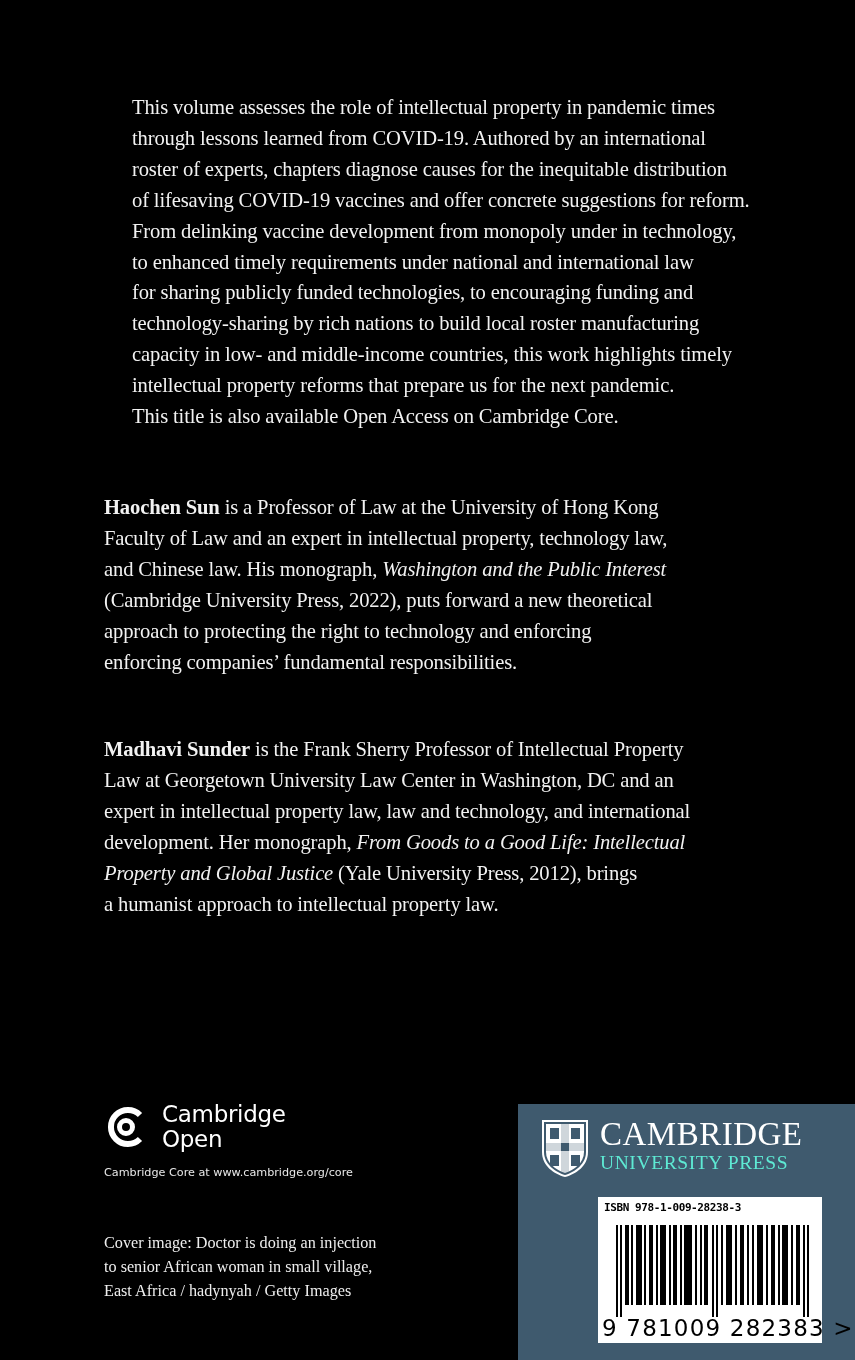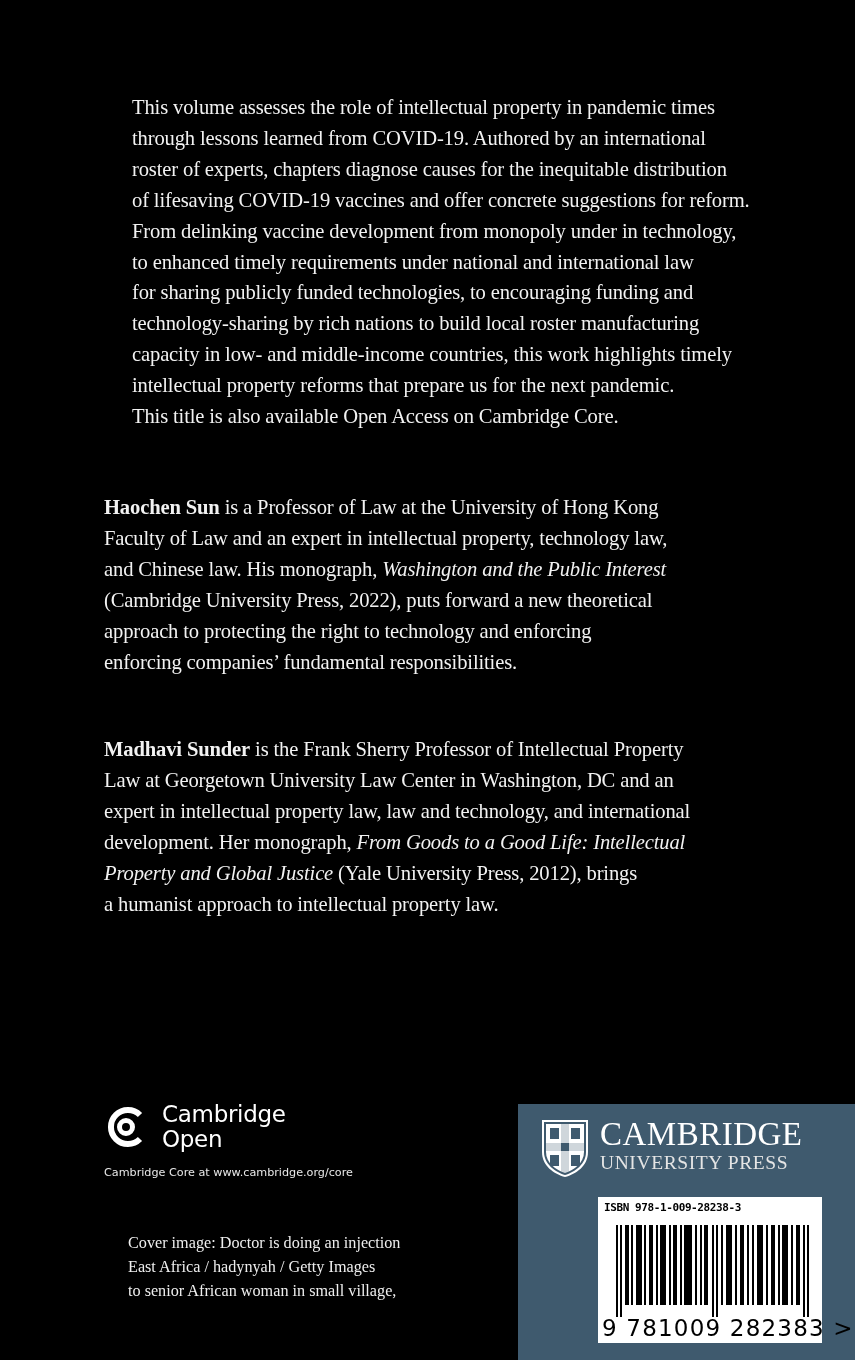--- a/index.html
+++ b/index.html
@@ -23,7 +23,7 @@
   .cup-panel { position:absolute; left:518px; top:1104px; width:337px; height:256px; background:#3f5a6e; }
   .cup-shield { position:absolute; left:22px; top:14px; width:50px; height:60px; }
   .cup-name1 { position:absolute; left:82px; top:12px; font-size:33px; letter-spacing:0.5px; color:#fff; line-height:36px; }
-  .cup-name2 { position:absolute; left:82px; top:48px; font-size:19.5px; letter-spacing:0.6px; color:#e5e5e5; line-height:22px; }
+  .cup-name2 { position:absolute; left:82px; top:48px; font-size:19.5px; letter-spacing:0.6px; color:#5eead4; line-height:22px; }
   .barcode-box { position:absolute; left:80px; top:93px; width:224px; height:146px; background:#fff; }
   .isbn-label { position:absolute; left:6px; top:4px; font-family:"DejaVu Sans Mono","Liberation Mono",monospace; font-size:11px; font-weight:bold; color:#000; letter-spacing:-0.4px; }
   .bars { position:absolute; left:18px; top:28px; width:200px; height:92px; }

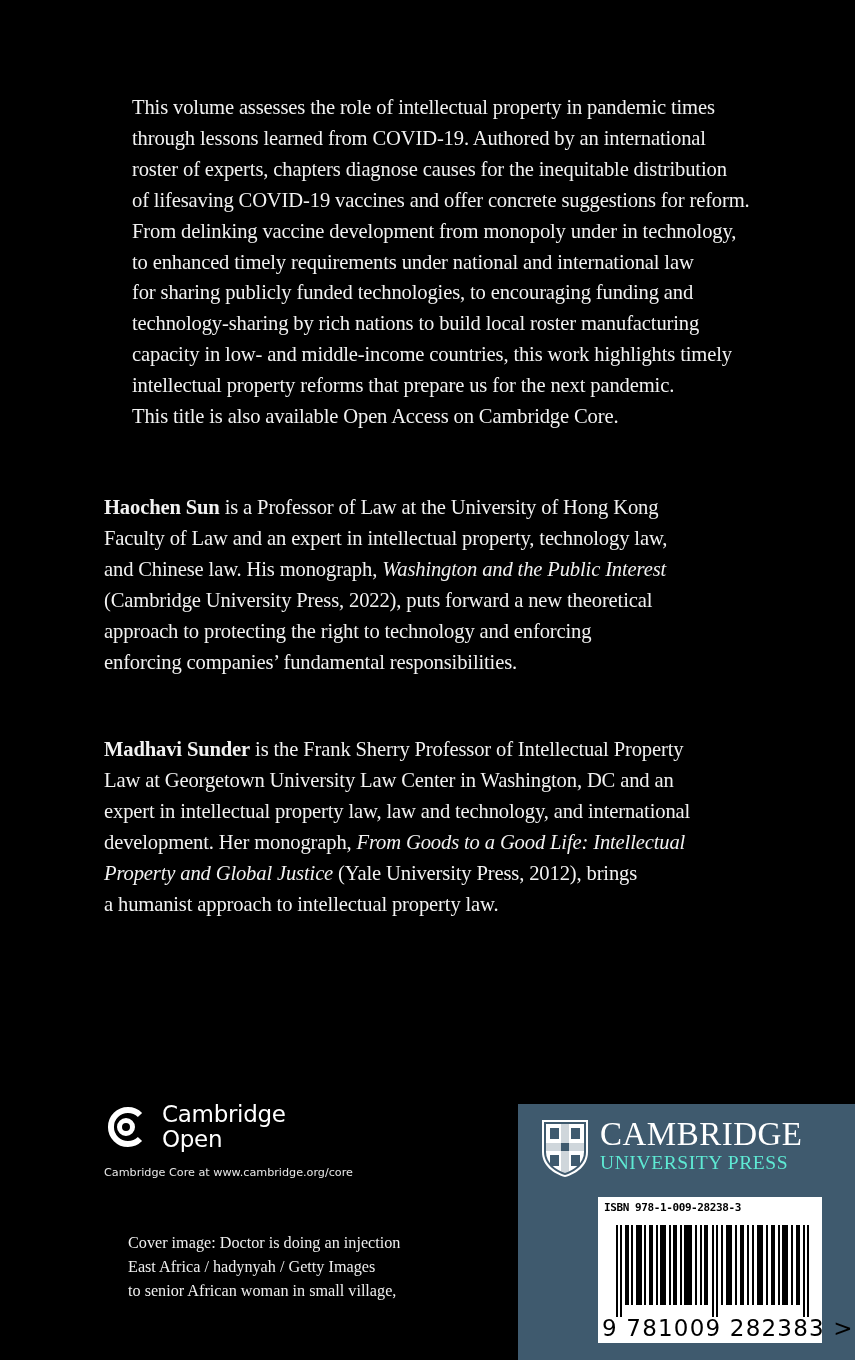--- a/index.html
+++ b/index.html
@@ -18,7 +18,7 @@
   .co-mark { width:44px; height:44px; margin-right:14px; }
   .co-text { font-size:23px; line-height:25px; color:#fff; letter-spacing:-0.3px; }
   .co-note { position:absolute; left:104px; top:1163px; font-size:11.2px; line-height:20px; color:#e8e8e8; }
-  .cover-credit { position:absolute; left:104px; top:1231px; font-size:16.2px; line-height:24px; color:#eee;margin-left:24px; }
+  .cover-credit { position:absolute; left:104px; top:1231px; font-size:16.2px; line-height:24px; color:#eee; }
 
   .cup-panel { position:absolute; left:518px; top:1104px; width:337px; height:256px; background:#3f5a6e; }
   .cup-shield { position:absolute; left:22px; top:14px; width:50px; height:60px; }

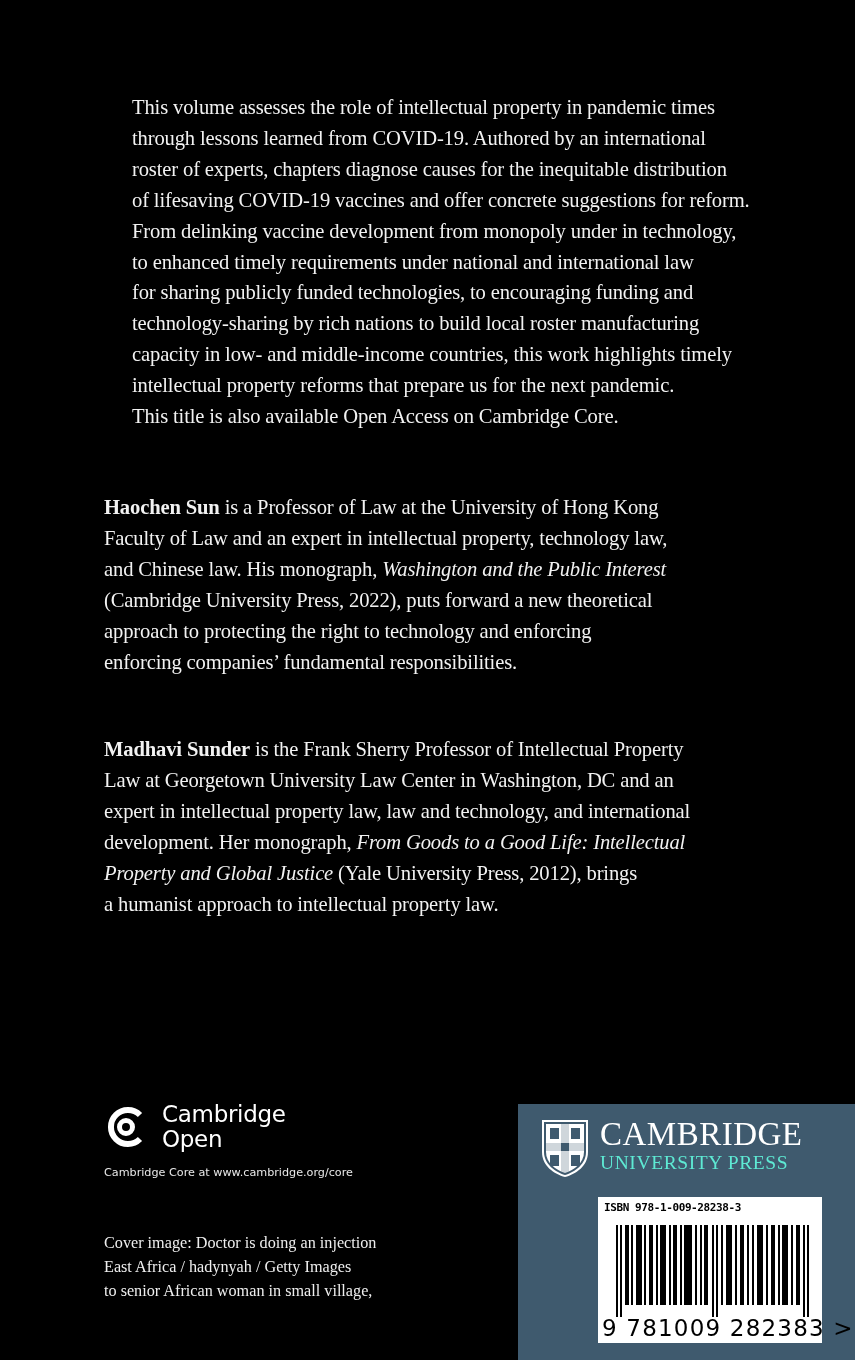--- a/index.html
+++ b/index.html
@@ -80,8 +80,8 @@
 
 <div class="cover-credit serif">
   <div>Cover image: Doctor is doing an injection</div>
+  <div>to senior African woman in small village,</div>
   <div>East Africa / hadynyah / Getty Images</div>
-  <div>to senior African woman in small village,</div>
 </div>
 
 <div class="cup-panel">

